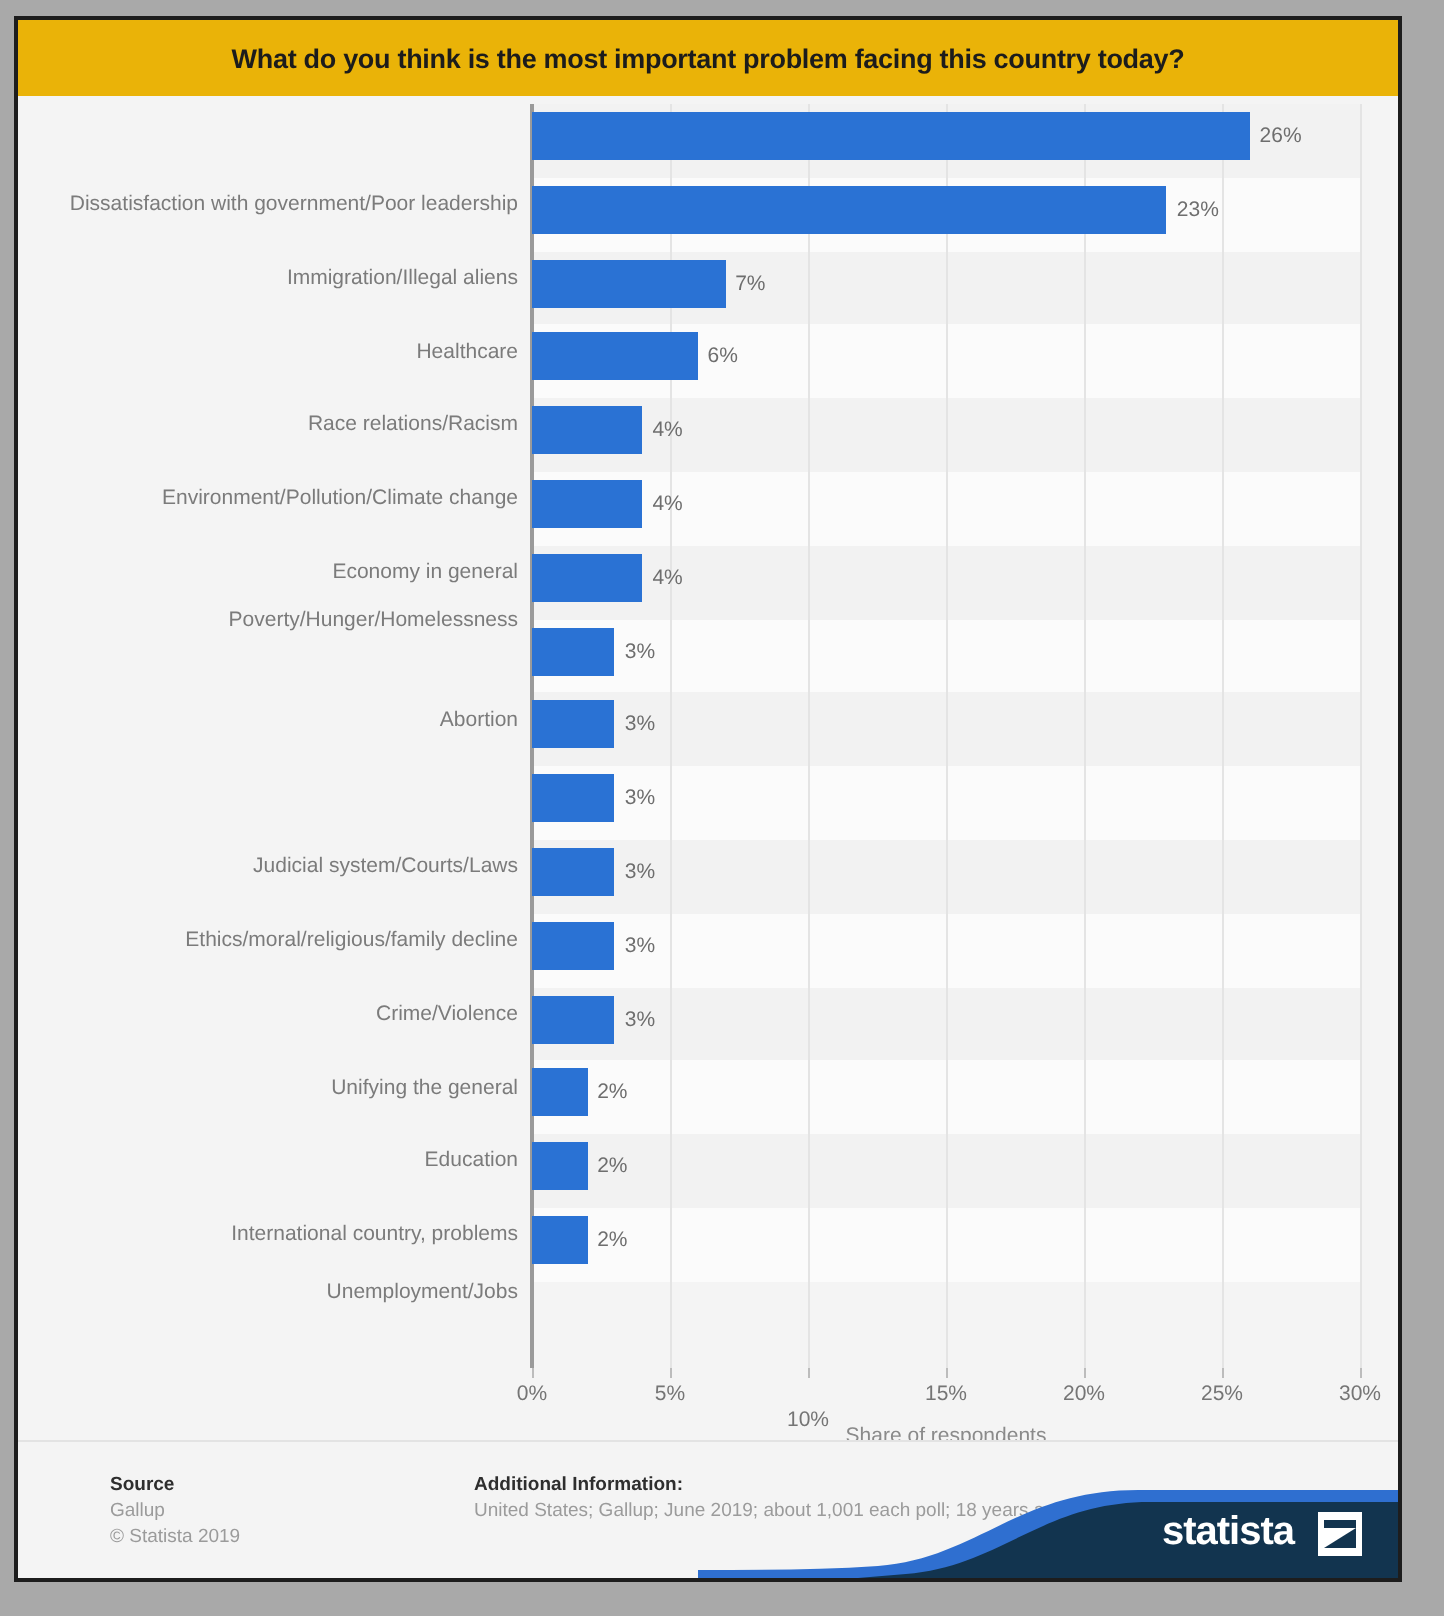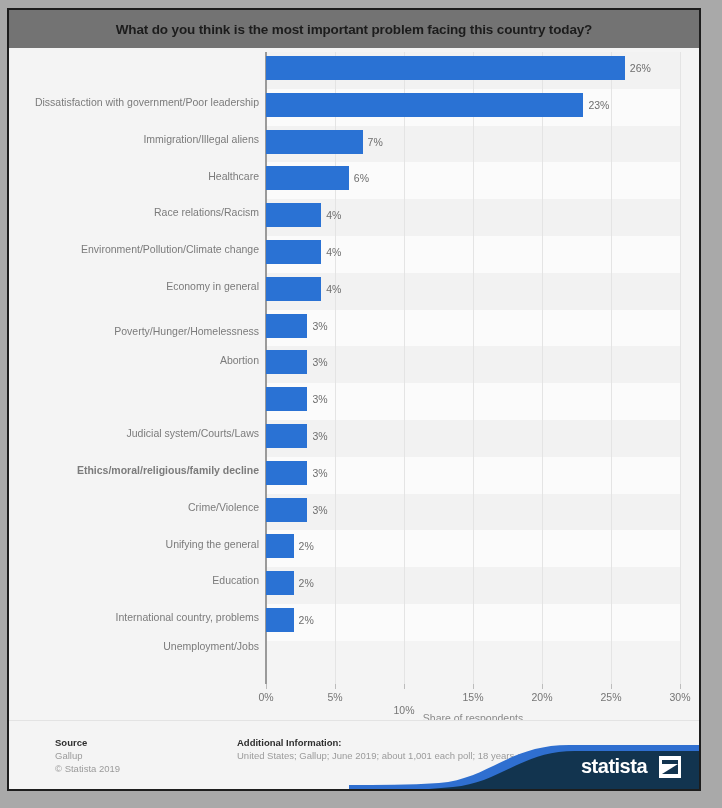--- a/index.html
+++ b/index.html
@@ -42,7 +42,7 @@
     display: flex;
     align-items: center;
     justify-content: center;
-    background: #737373;
+    background: #eab308;
   }
   #title-text {
     font-size: 13.5px;

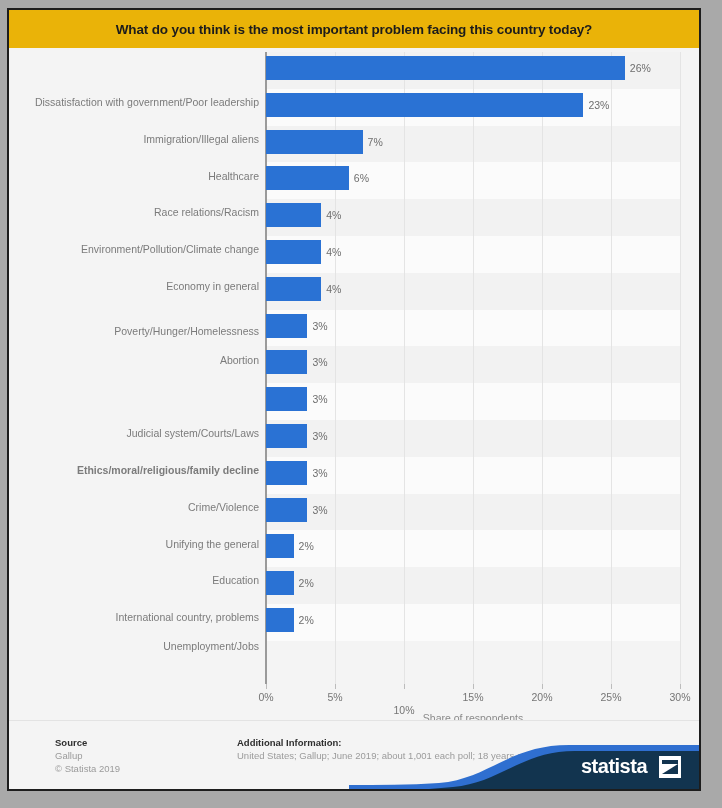--- a/index.html
+++ b/index.html
@@ -264,7 +264,7 @@
           <div class="cat-label" style="top: 110.4px;">Race relations/Racism</div>
           <div class="cat-label" style="top: 147.2px;">Environment/Pollution/Climate change</div>
           <div class="cat-label" style="top: 184px;">Economy in general</div>
-          <div class="cat-label" style="top: 229px; text-align: right;">Poverty/Hunger/Homelessness</div>
+          <div class="cat-label" style="top: 208px; text-align: right;">Poverty/Hunger/Homelessness</div>
           <div class="cat-label" style="top: 257.6px;">Abortion</div>
           <div class="cat-label" style="top: 331.2px;">Judicial system/Courts/Laws</div>
           <div class="cat-label" style="top: 368px; font-weight: bold;">Ethics/moral/religious/family decline</div>

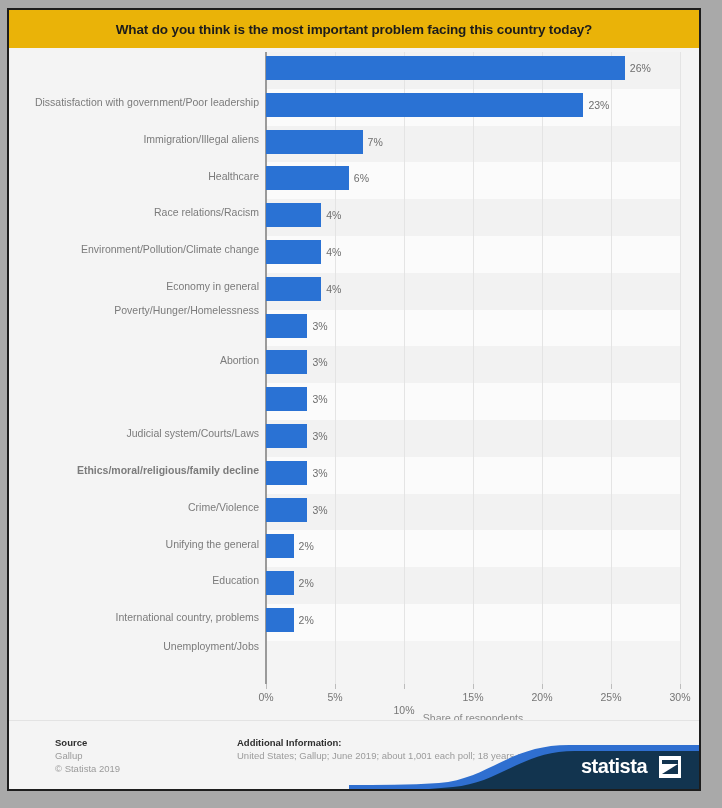--- a/index.html
+++ b/index.html
@@ -267,7 +267,7 @@
           <div class="cat-label" style="top: 208px; text-align: right;">Poverty/Hunger/Homelessness</div>
           <div class="cat-label" style="top: 257.6px;">Abortion</div>
           <div class="cat-label" style="top: 331.2px;">Judicial system/Courts/Laws</div>
-          <div class="cat-label" style="top: 368px; font-weight: bold;">Ethics/moral/religious/family decline</div>
+          <div class="cat-label" style="top: 368px;">Ethics/moral/religious/family decline</div>
           <div class="cat-label" style="top: 404.8px;">Crime/Violence</div>
           <div class="cat-label" style="top: 441.6px;">Unifying the general</div>
           <div class="cat-label" style="top: 478.4px;">Education</div>

